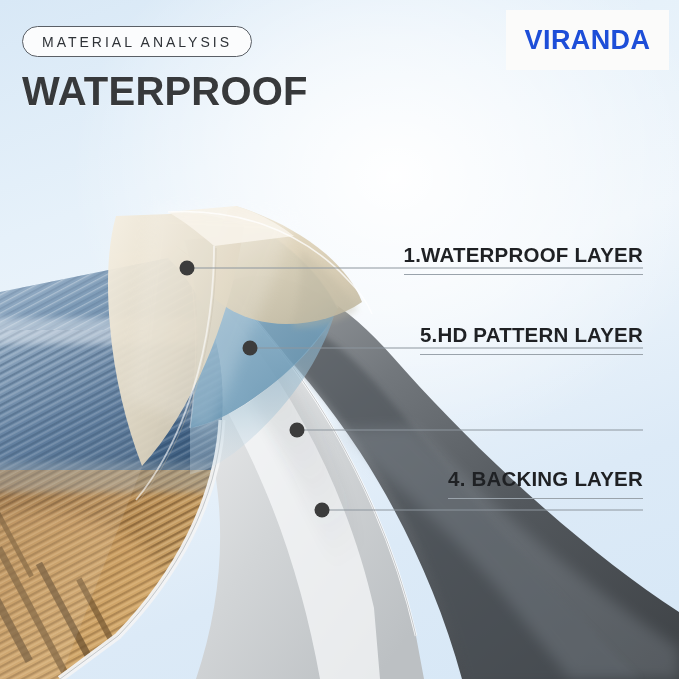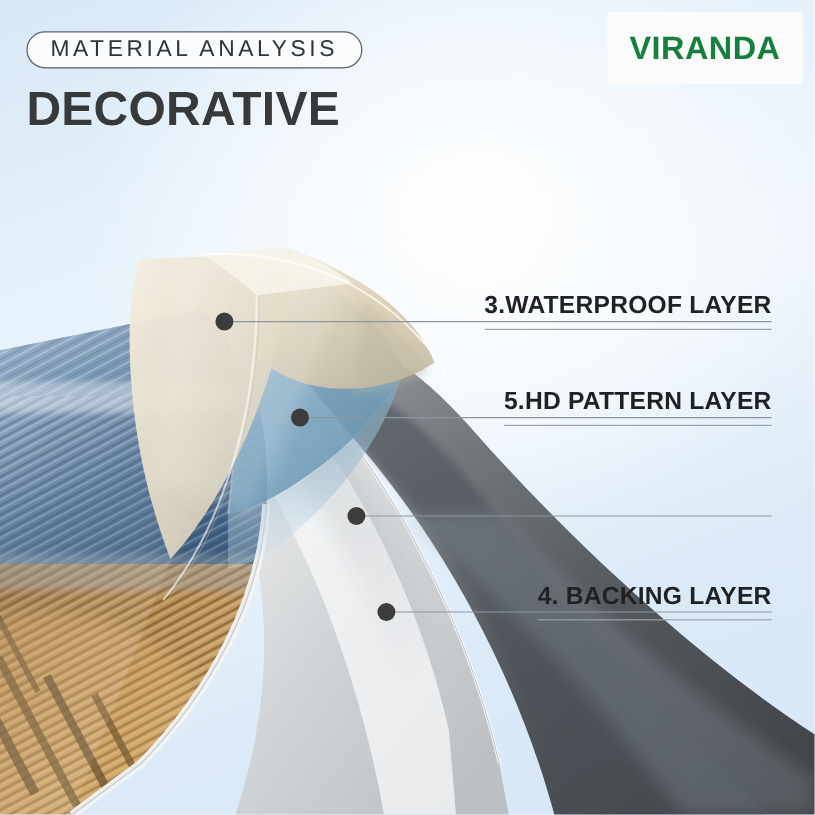--- a/index.html
+++ b/index.html
@@ -37,7 +37,7 @@
     background: #fbfcfd;
   }
   .badge-text {
-    font-size: 19px;
+    font-size: 14px;
     letter-spacing: 3.0px;
     color: #2f3338;
     white-space: nowrap;

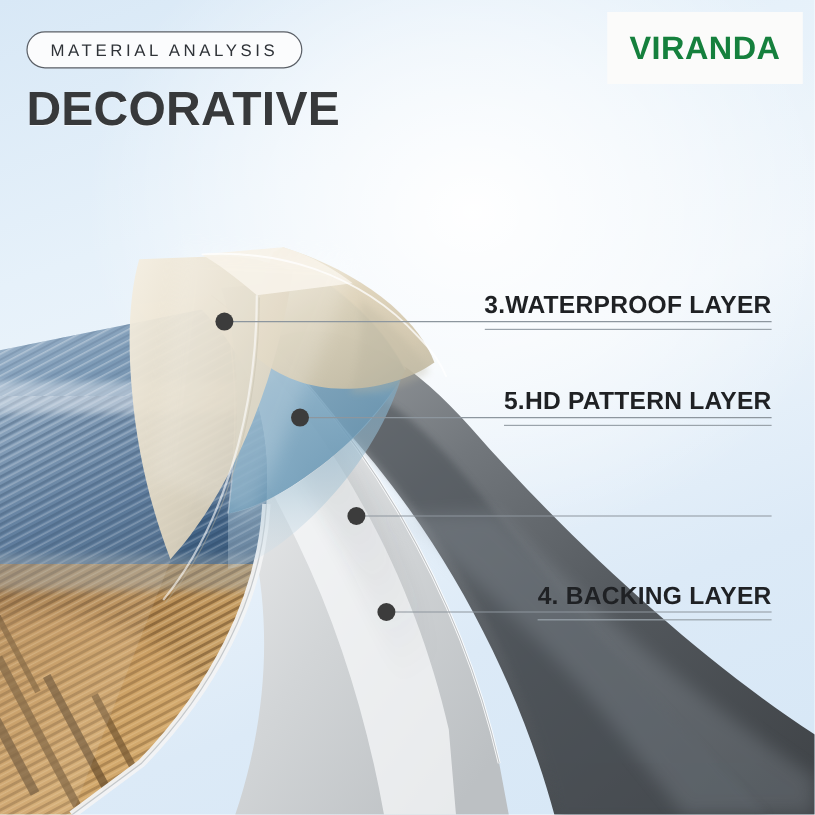--- a/index.html
+++ b/index.html
@@ -76,7 +76,7 @@
   .brand-text {
     font-size: 27px;
     font-weight: bold;
-    color: #15803d;
+    color: #1d4ed8;
     letter-spacing: 0.4px;
   }
 

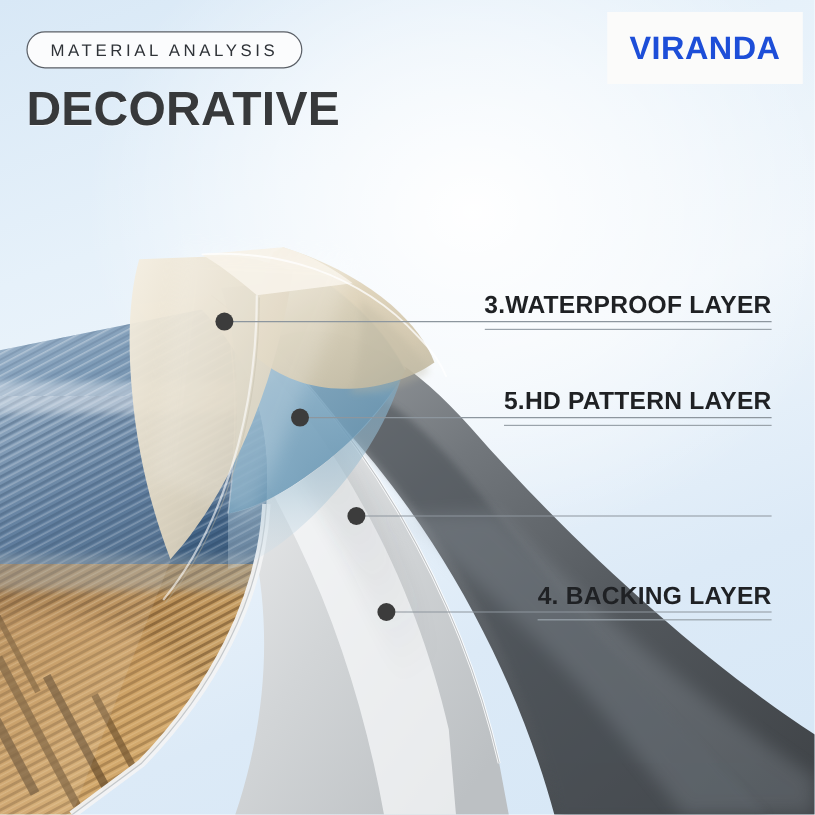--- a/index.html
+++ b/index.html
@@ -382,7 +382,7 @@
   </div>
 
   <div class="headline">
-    <div class="headline-line">DECORATIVE</div>
+    <div class="headline-line">WATERPROOF</div>
   </div>
 
   <div class="brand-plate">

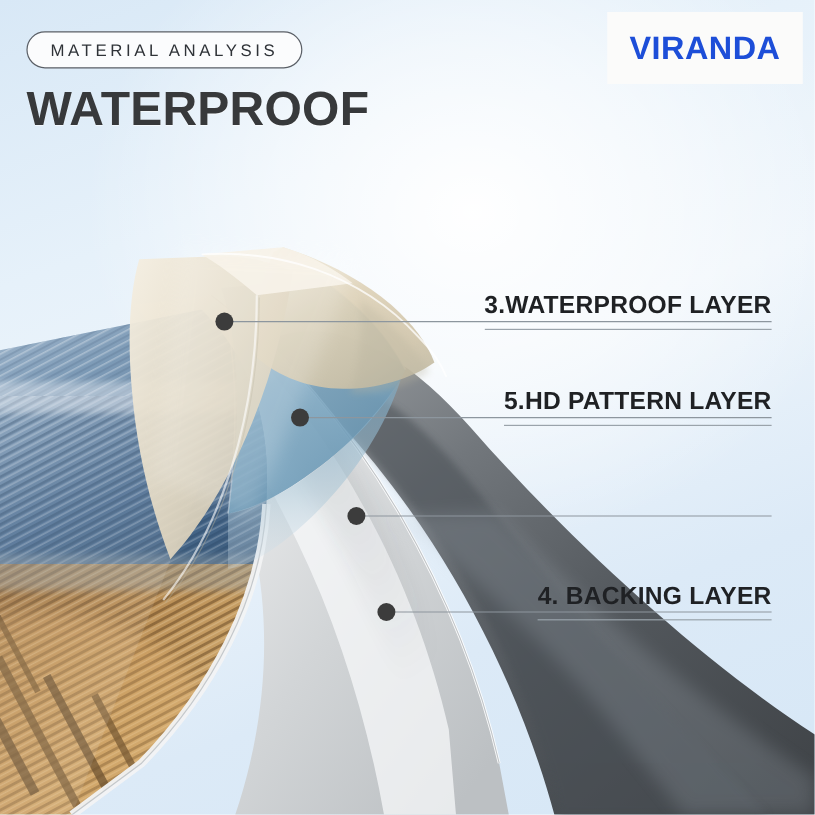--- a/index.html
+++ b/index.html
@@ -390,7 +390,7 @@
   </div>
 
   <div class="callout" id="callout-1">
-    <span class="callout-text">3.WATERPROOF LAYER</span>
+    <span class="callout-text">1.WATERPROOF LAYER</span>
     <span class="callout-rule"></span>
   </div>
 

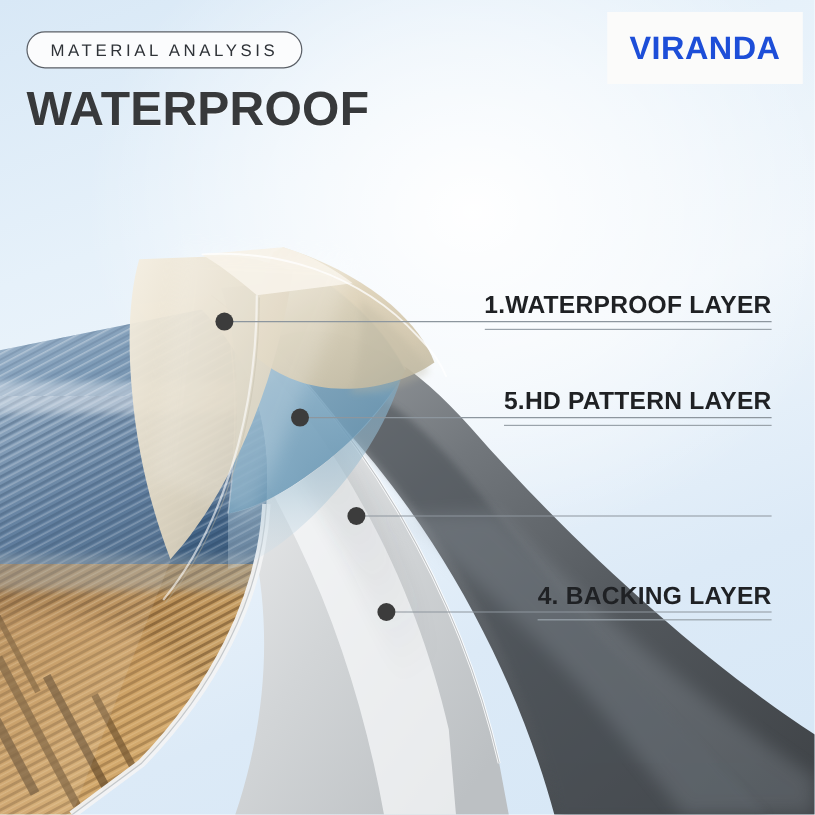--- a/index.html
+++ b/index.html
@@ -114,7 +114,7 @@
   #callout-1 { top: 243px; }
   #callout-2 { top: 323px; }
   #callout-3 { top: 404px; }
-  #callout-4 { top: 485px; }
+  #callout-4 { top: 467px; }
 
   
 </style>

